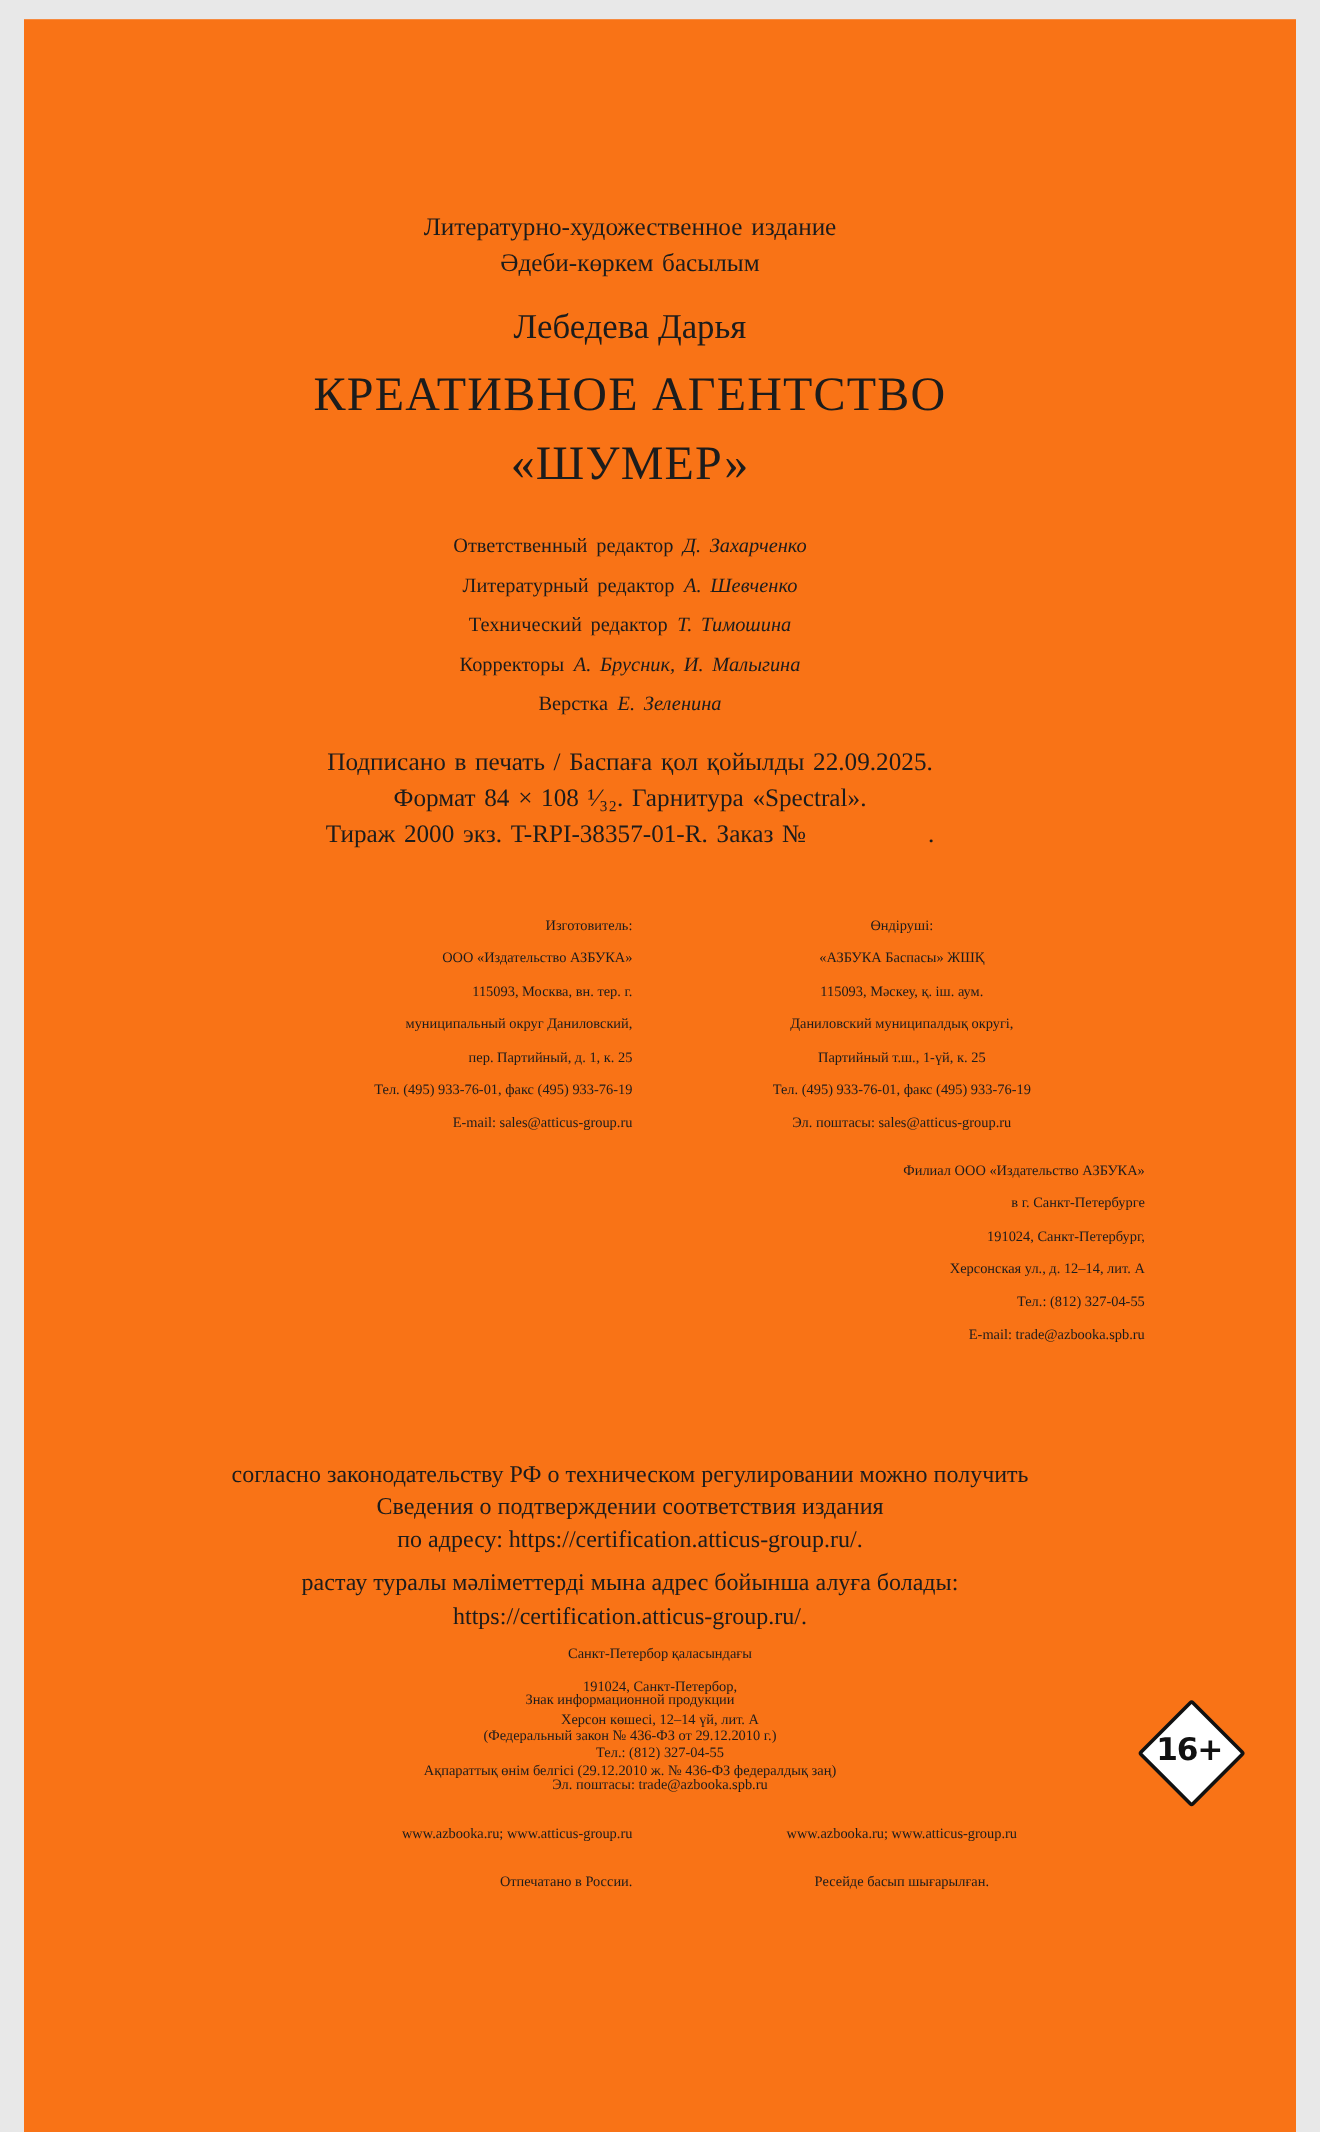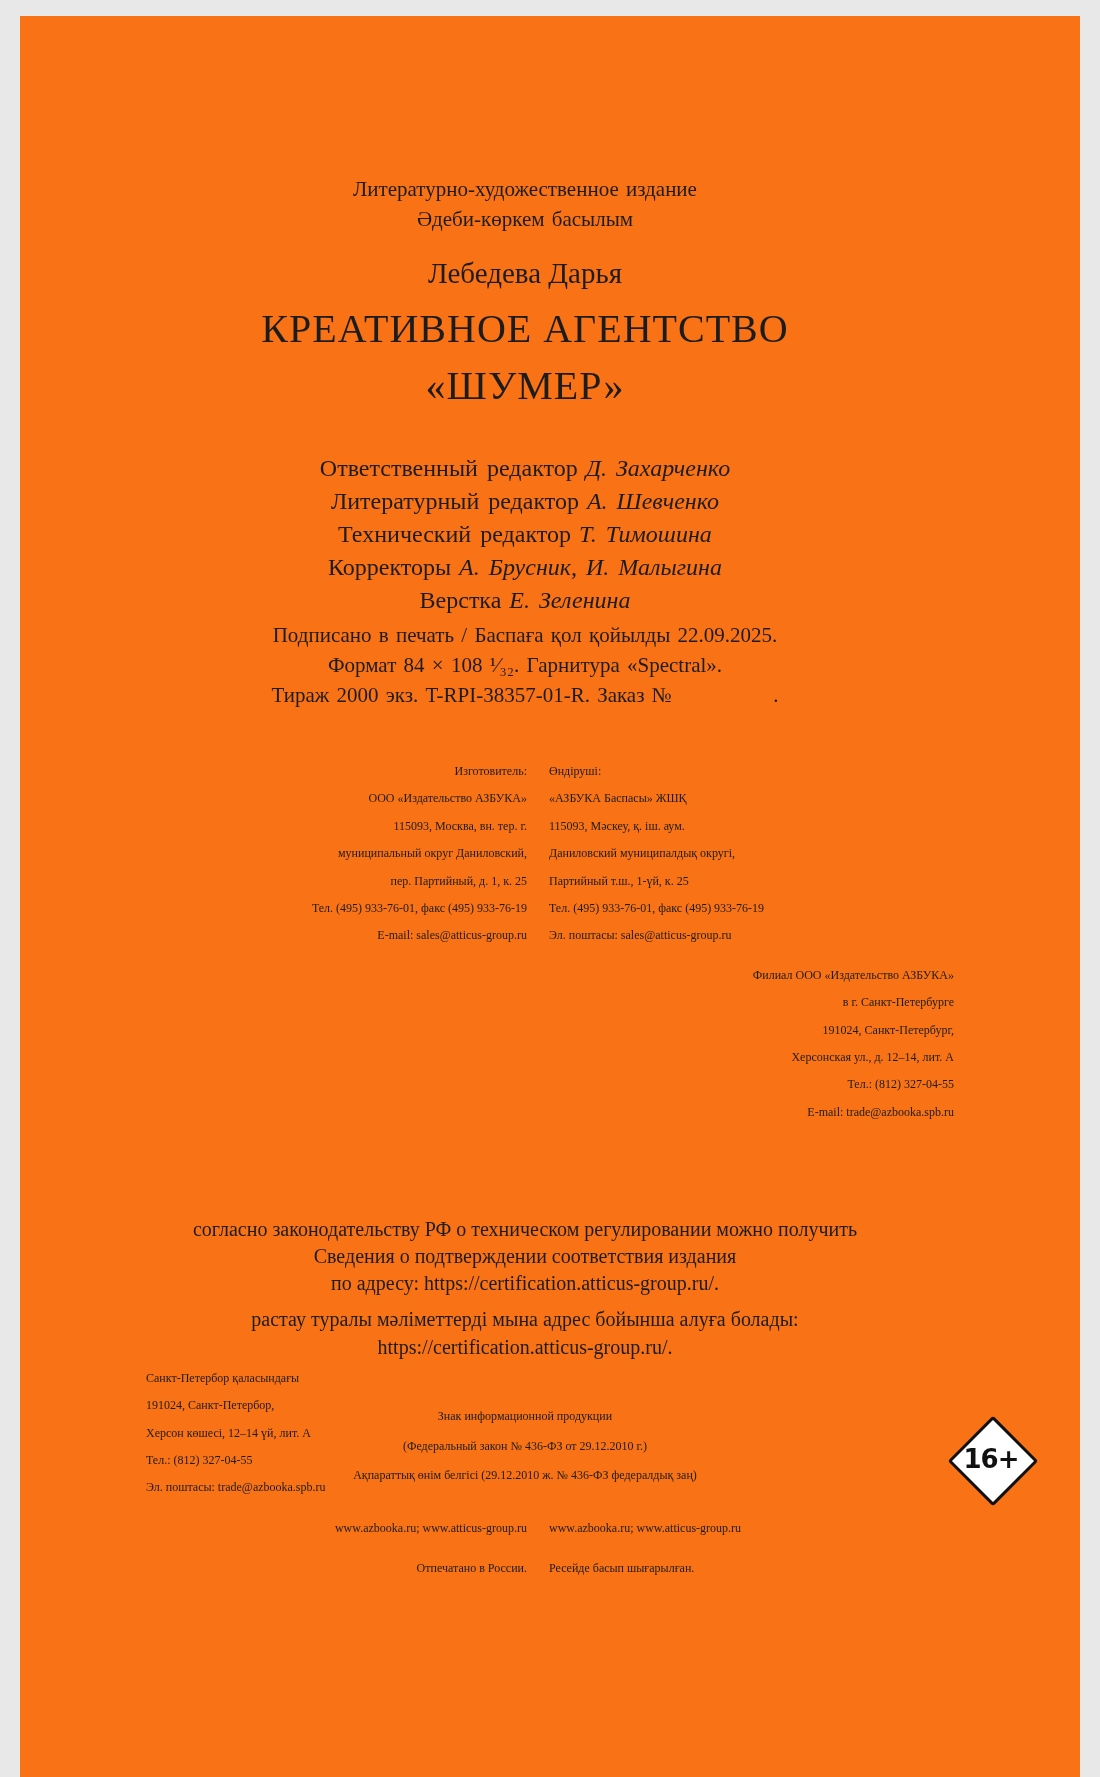--- a/index.html
+++ b/index.html
@@ -19,7 +19,7 @@
   .edition   { top: 158px;  font-size: 21px; line-height: 30px; word-spacing: 2px; }
   .author    { top: 240px;  font-size: 29px; line-height: 34px; }
   .title     { top: 284px;  font-size: 40px; line-height: 57px; letter-spacing: 1px; }
-  .credits   { top: 436px;  font-size: 24px; line-height: 33px; word-spacing: 3px; }
+  .credits   { top: 422px;  font-size: 17px; line-height: 33px; word-spacing: 3px; }
   .credits .name { font-style: italic; margin-left: 8px; }
   .printinfo { top: 604px;  font-size: 21px; line-height: 30px; word-spacing: 2px; }
 

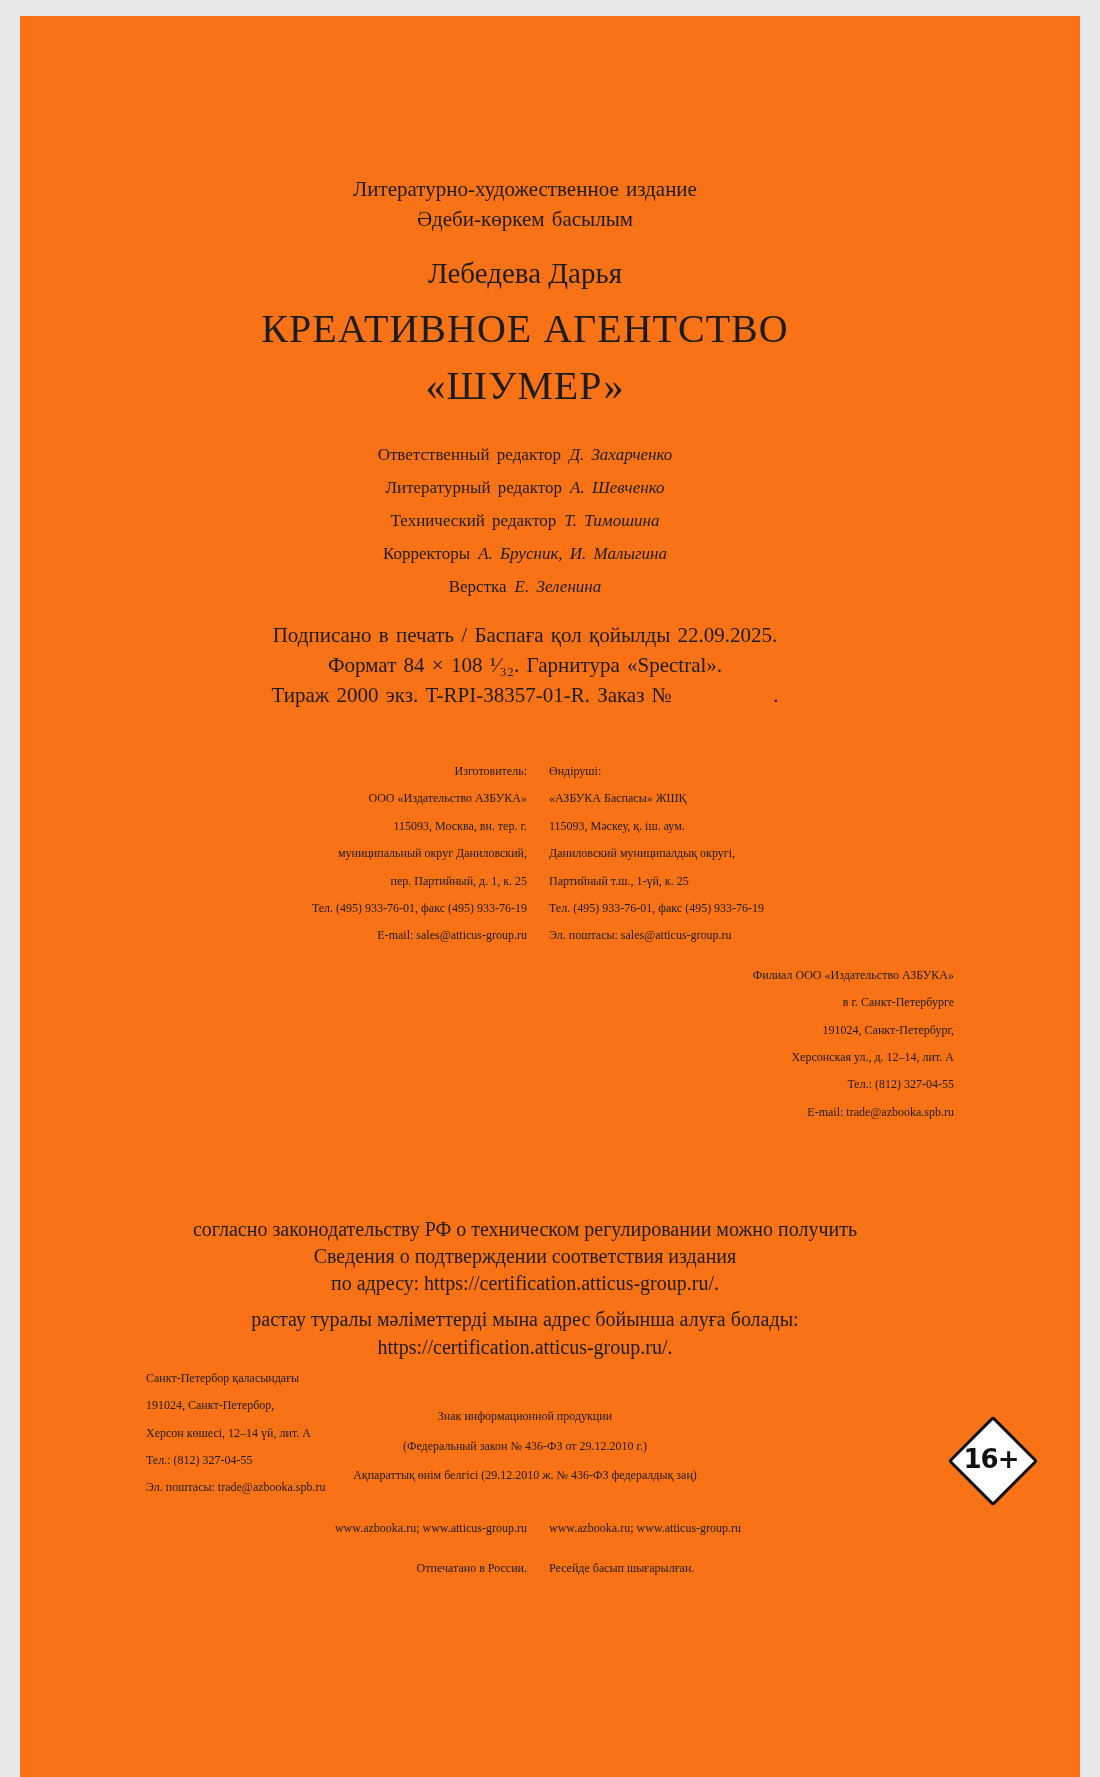--- a/index.html
+++ b/index.html
@@ -27,7 +27,7 @@
                font-size: 12px; line-height: 27.4px; }
   .two-col   { display: flex; }
   .col-left  { flex: 0 0 403px; text-align: right; white-space: nowrap; }
-  .col-right { flex: 1; margin-left: 22px; text-align: left; white-space: nowrap; }
+  .col-right { flex: 1; margin-left: 22px; text-align: center; white-space: nowrap; }
   .sect-gap  { margin-top: 12px; flex-direction: column; }
   .row-gap   { margin-top: 13px; }
 

